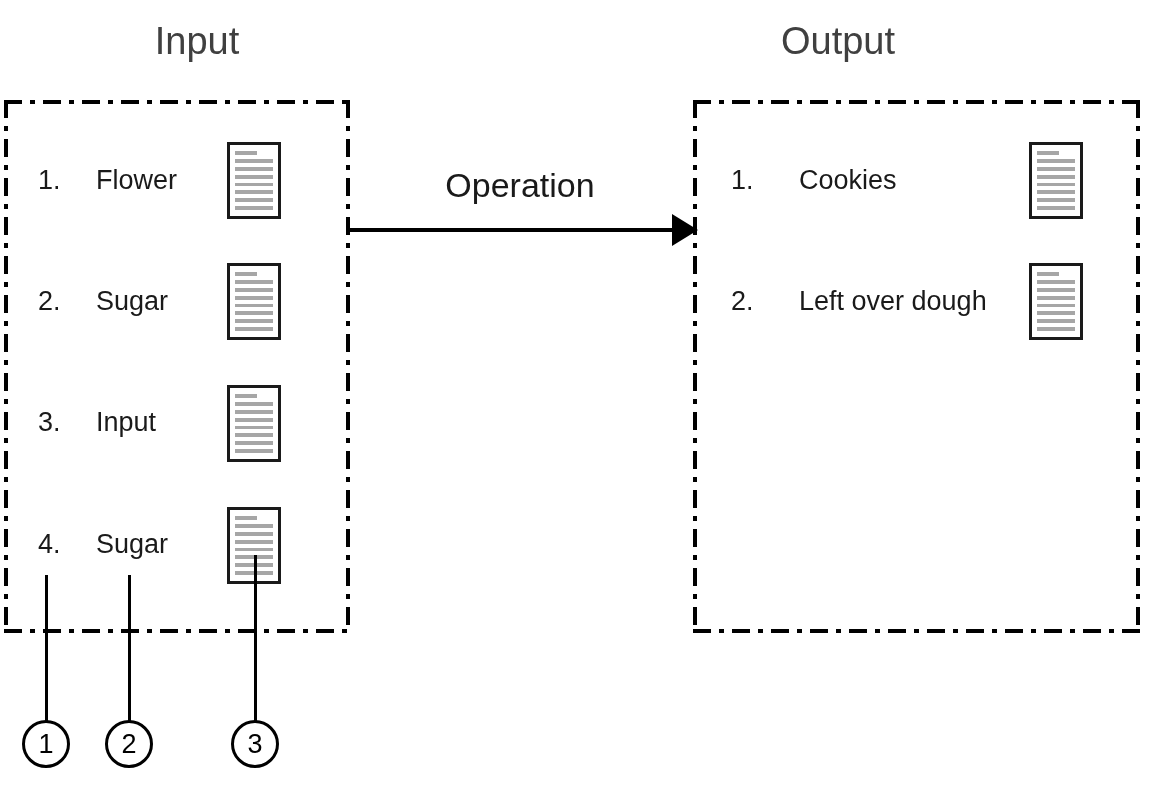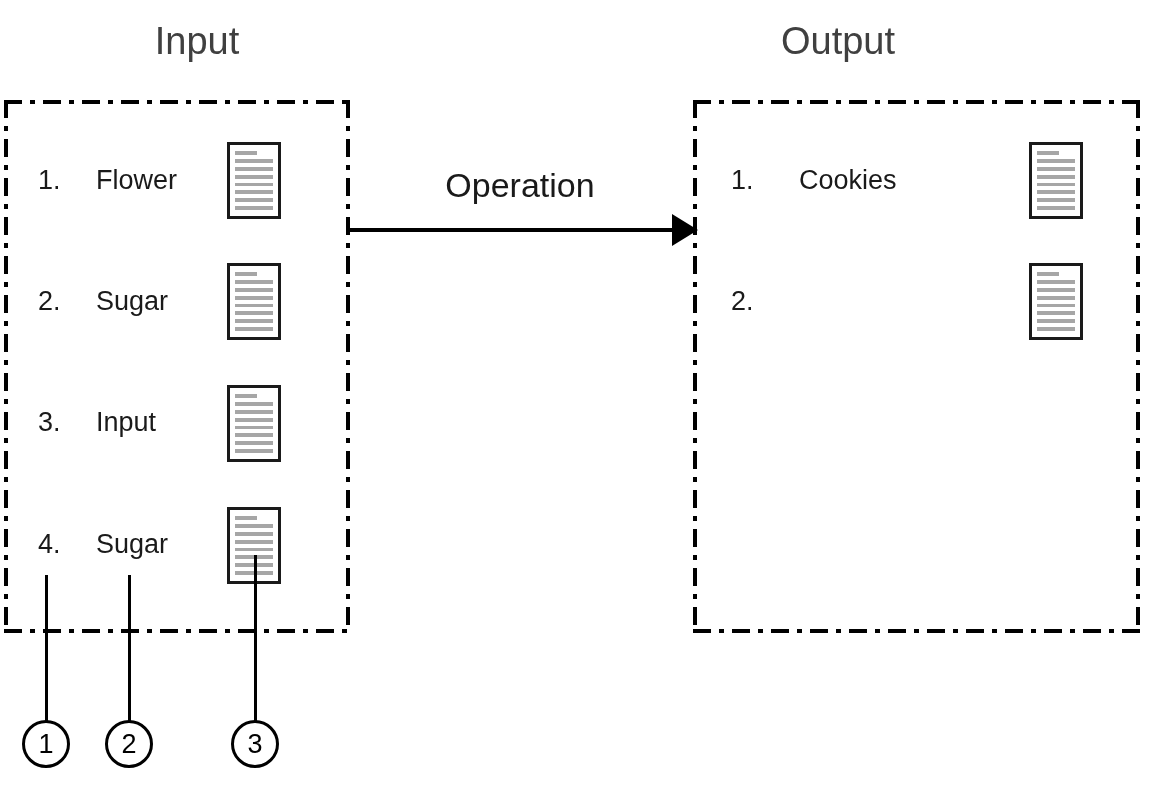--- a/index.html
+++ b/index.html
@@ -269,6 +269,7 @@
 
     <div class="row" style="left:38px; top:181px; width:400px;">
       <span class="idx">2.</span>
+      <span class="label">Left over dough</span>
     </div>
     <div class="doc" style="left:336px; top:163px;">
       <div class="ln short"></div>

